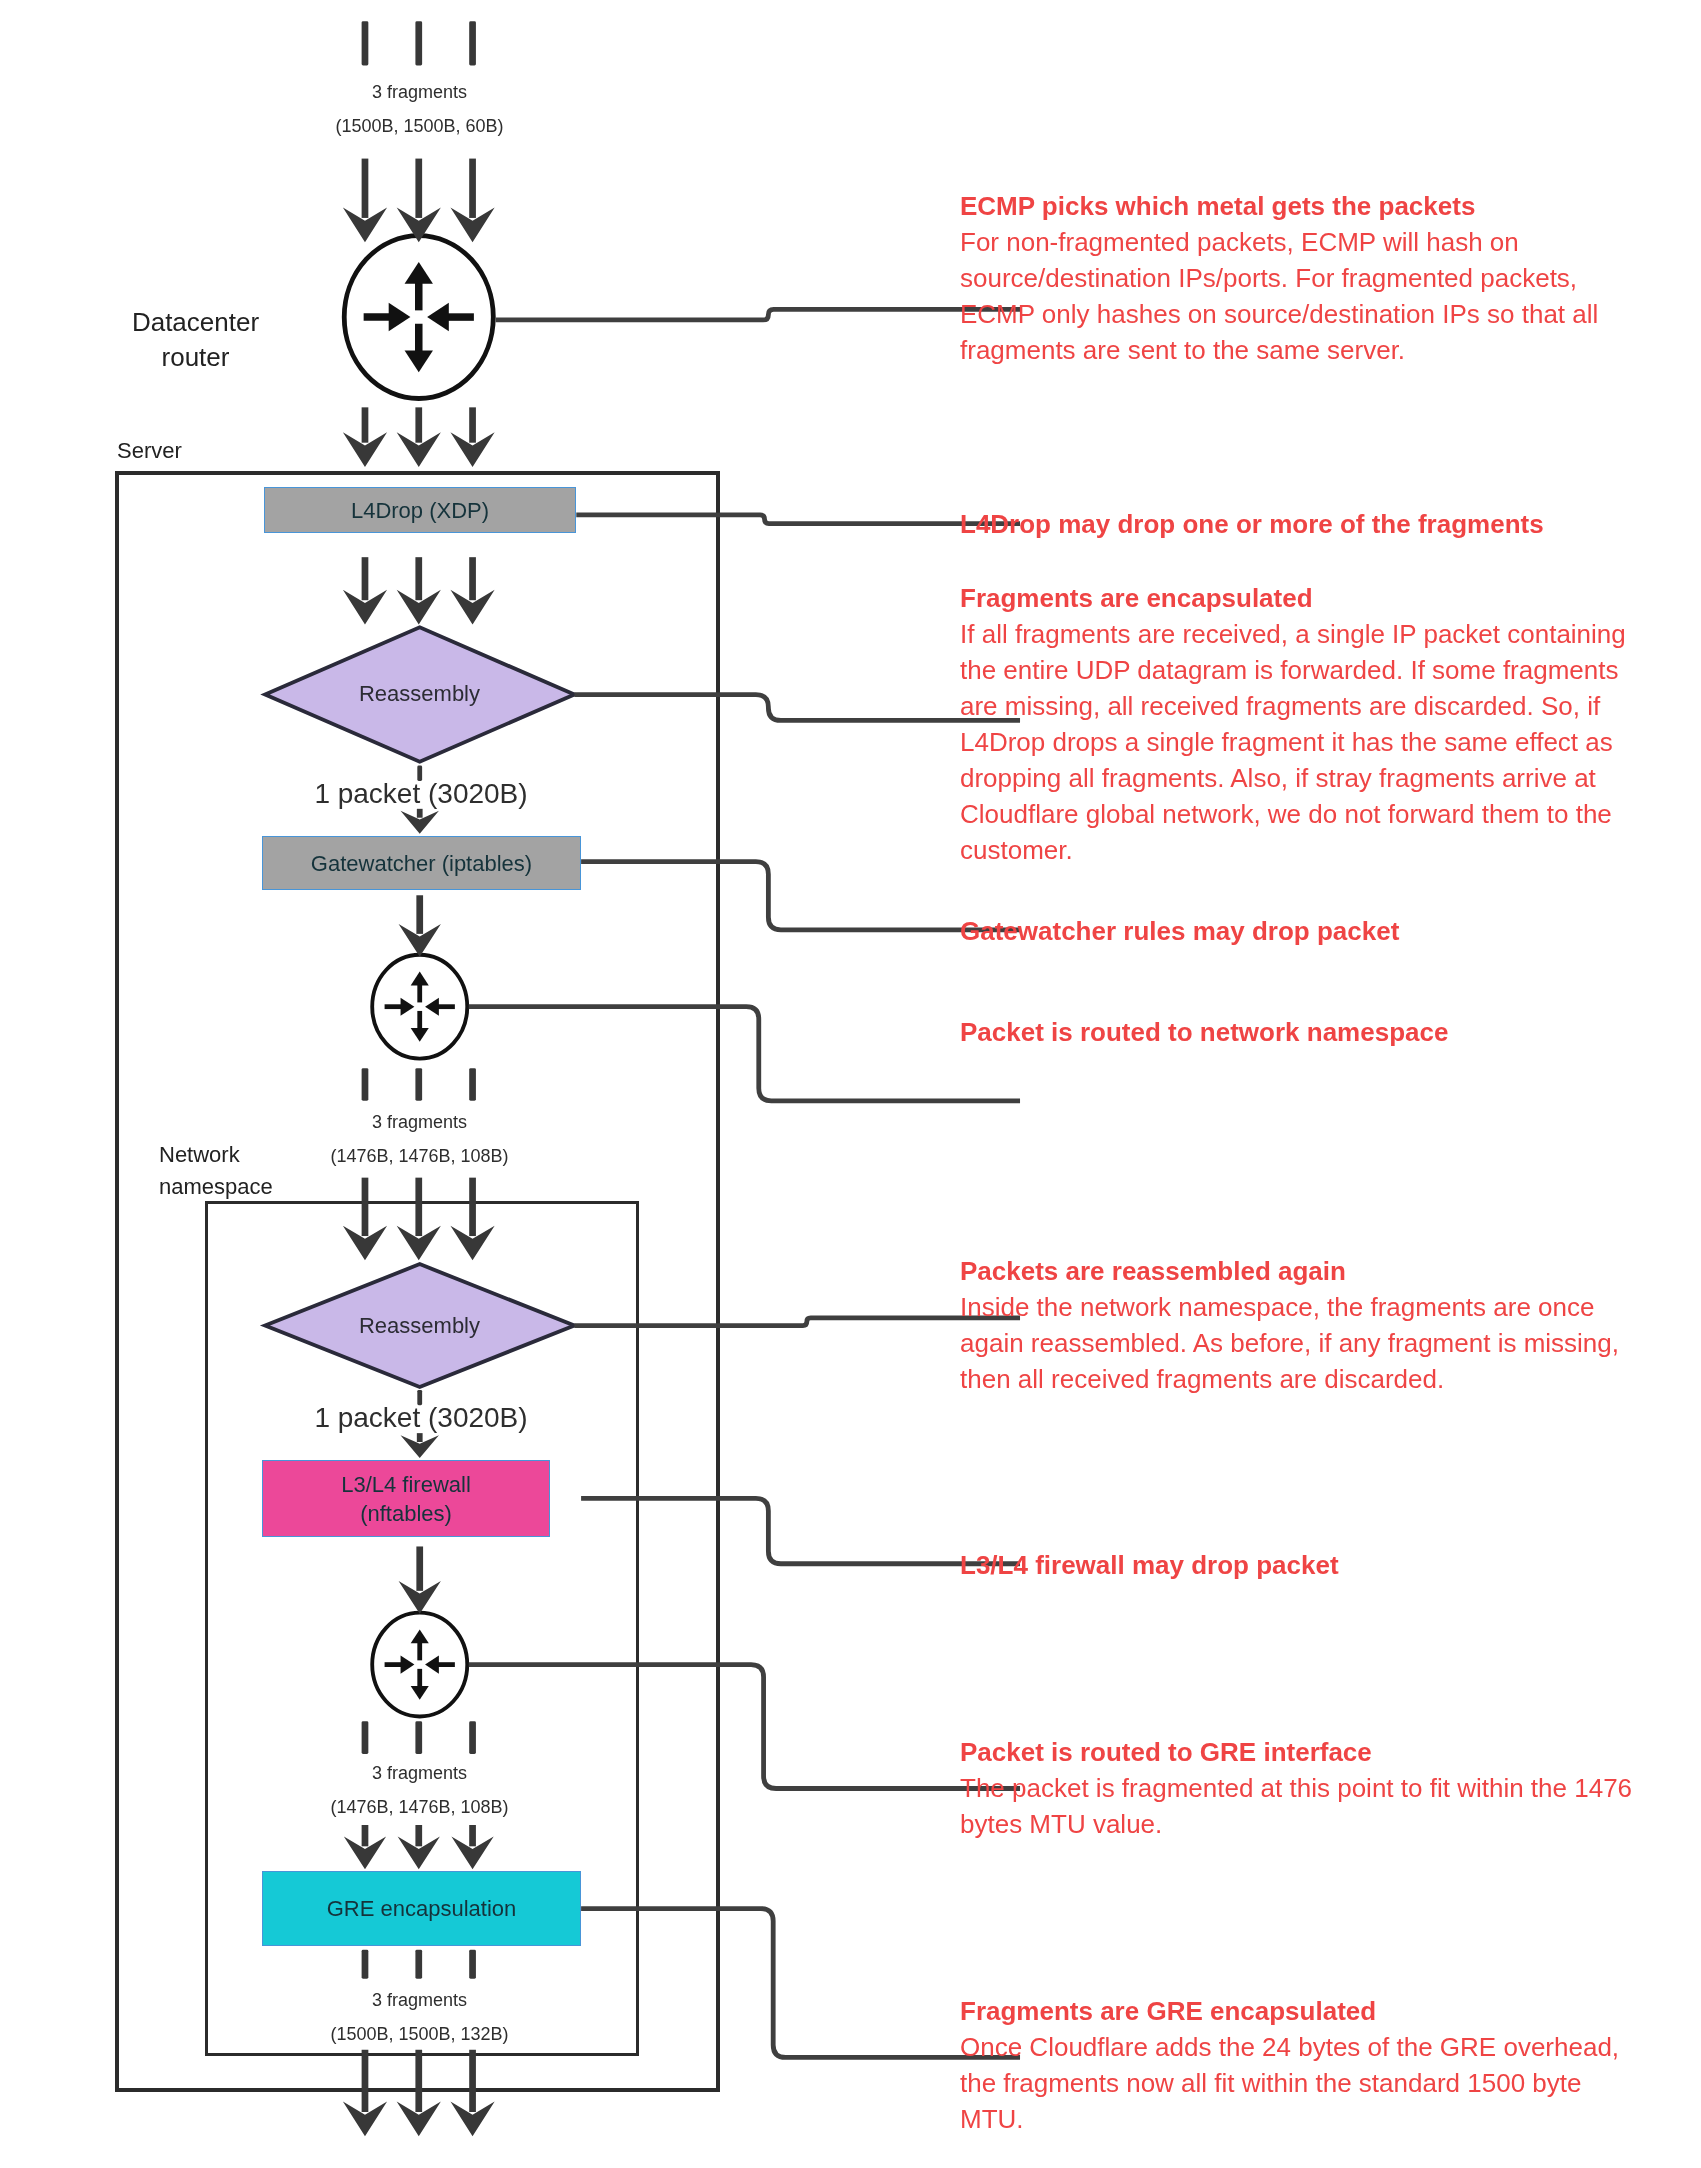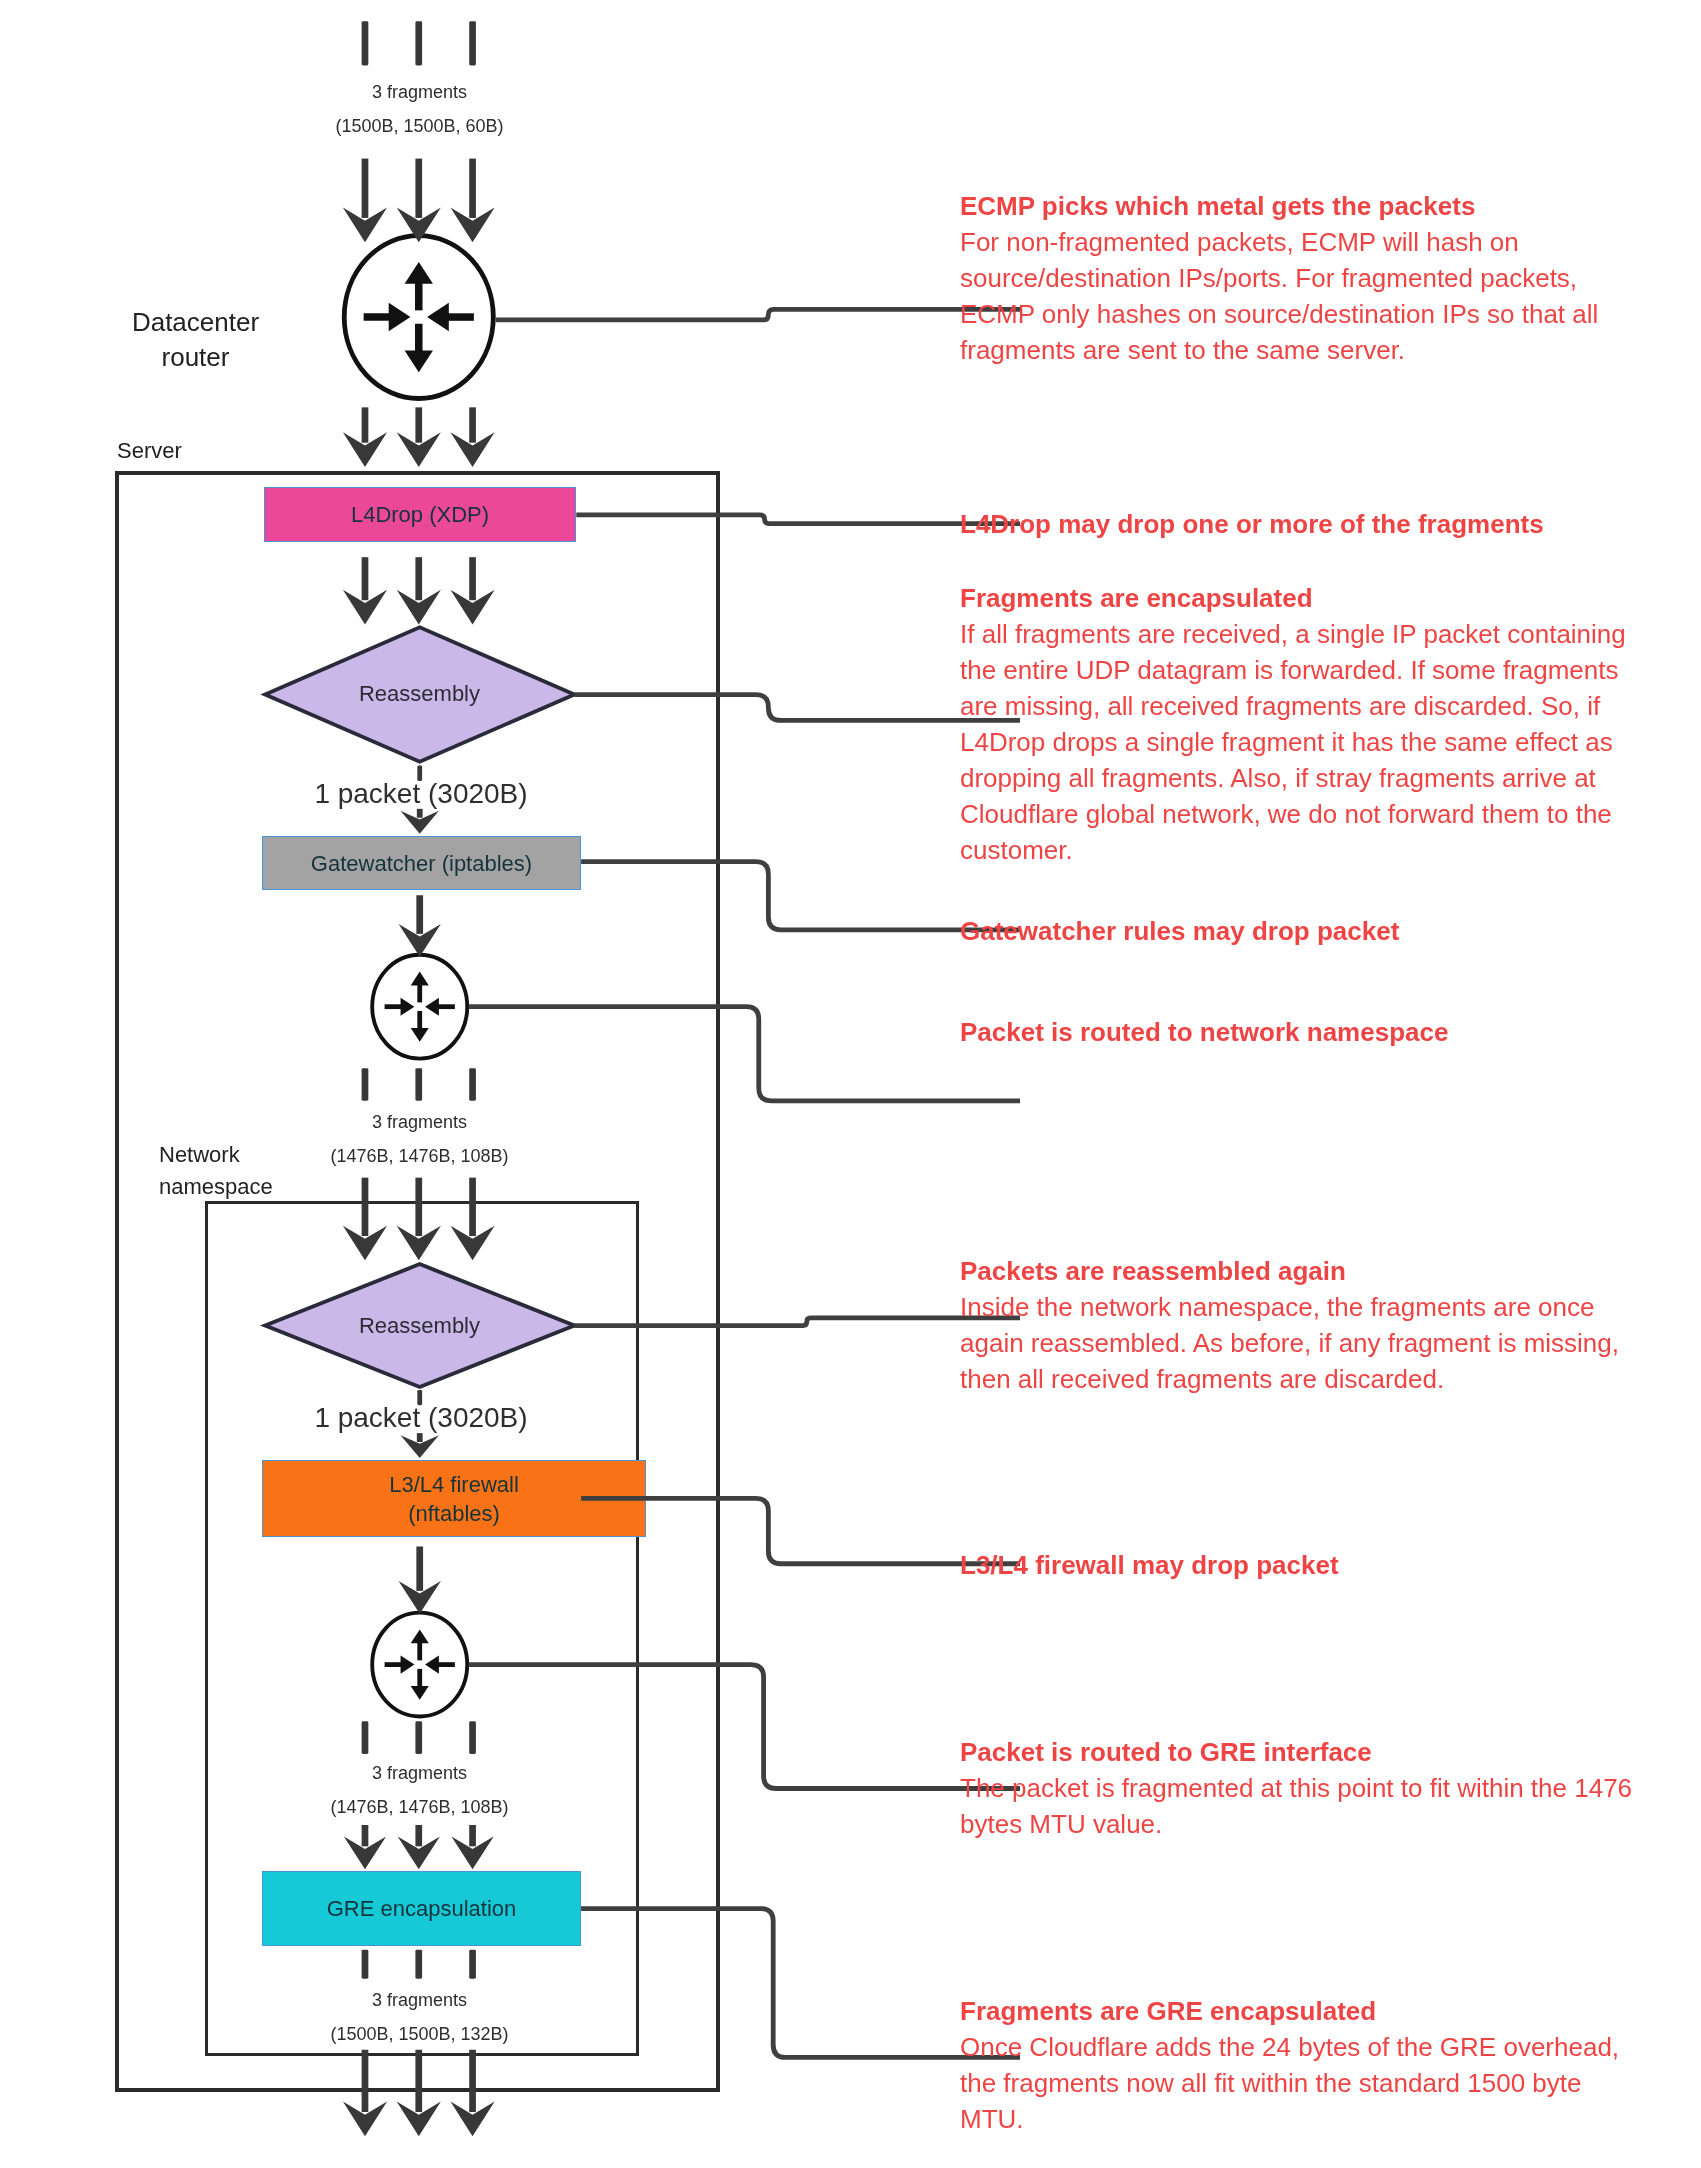--- a/index.html
+++ b/index.html
@@ -32,7 +32,7 @@
   <div class="frame" style="left:115px;top:471px;width:605px;height:1621px;border-width:4.8px;"></div>
   <div class="frame" style="left:205px;top:1201px;width:434px;height:855px;border-width:3.8px;"></div>
 
-  <div class="process" id="box-l4drop" style="left: 264px; top: 487px; width: 312px; height: 55px; background: #ec4899; border: 1.9px solid rgb(72, 149, 216);">L4Drop (XDP)</div>
+  <div class="process" id="box-l4drop" style="left: 264px; top: 487px; width: 312px; height: 46px; background: #a3a3a3; border: 1.9px solid rgb(72, 149, 216);">L4Drop (XDP)</div>
   <div class="process" id="box-gatewatcher" style="left: 262px; top: 836px; width: 319px; height: 54px; background: #a3a3a3; border: 1.9px solid rgb(72, 149, 216);">Gatewatcher (iptables)</div>
   <div class="process" id="box-l3l4" style="left: 262px; top: 1460px; width: 384px; height: 77px; background: #f97316; border: 1.9px solid rgb(72, 149, 216);">L3/L4 firewall
 (nftables)</div>

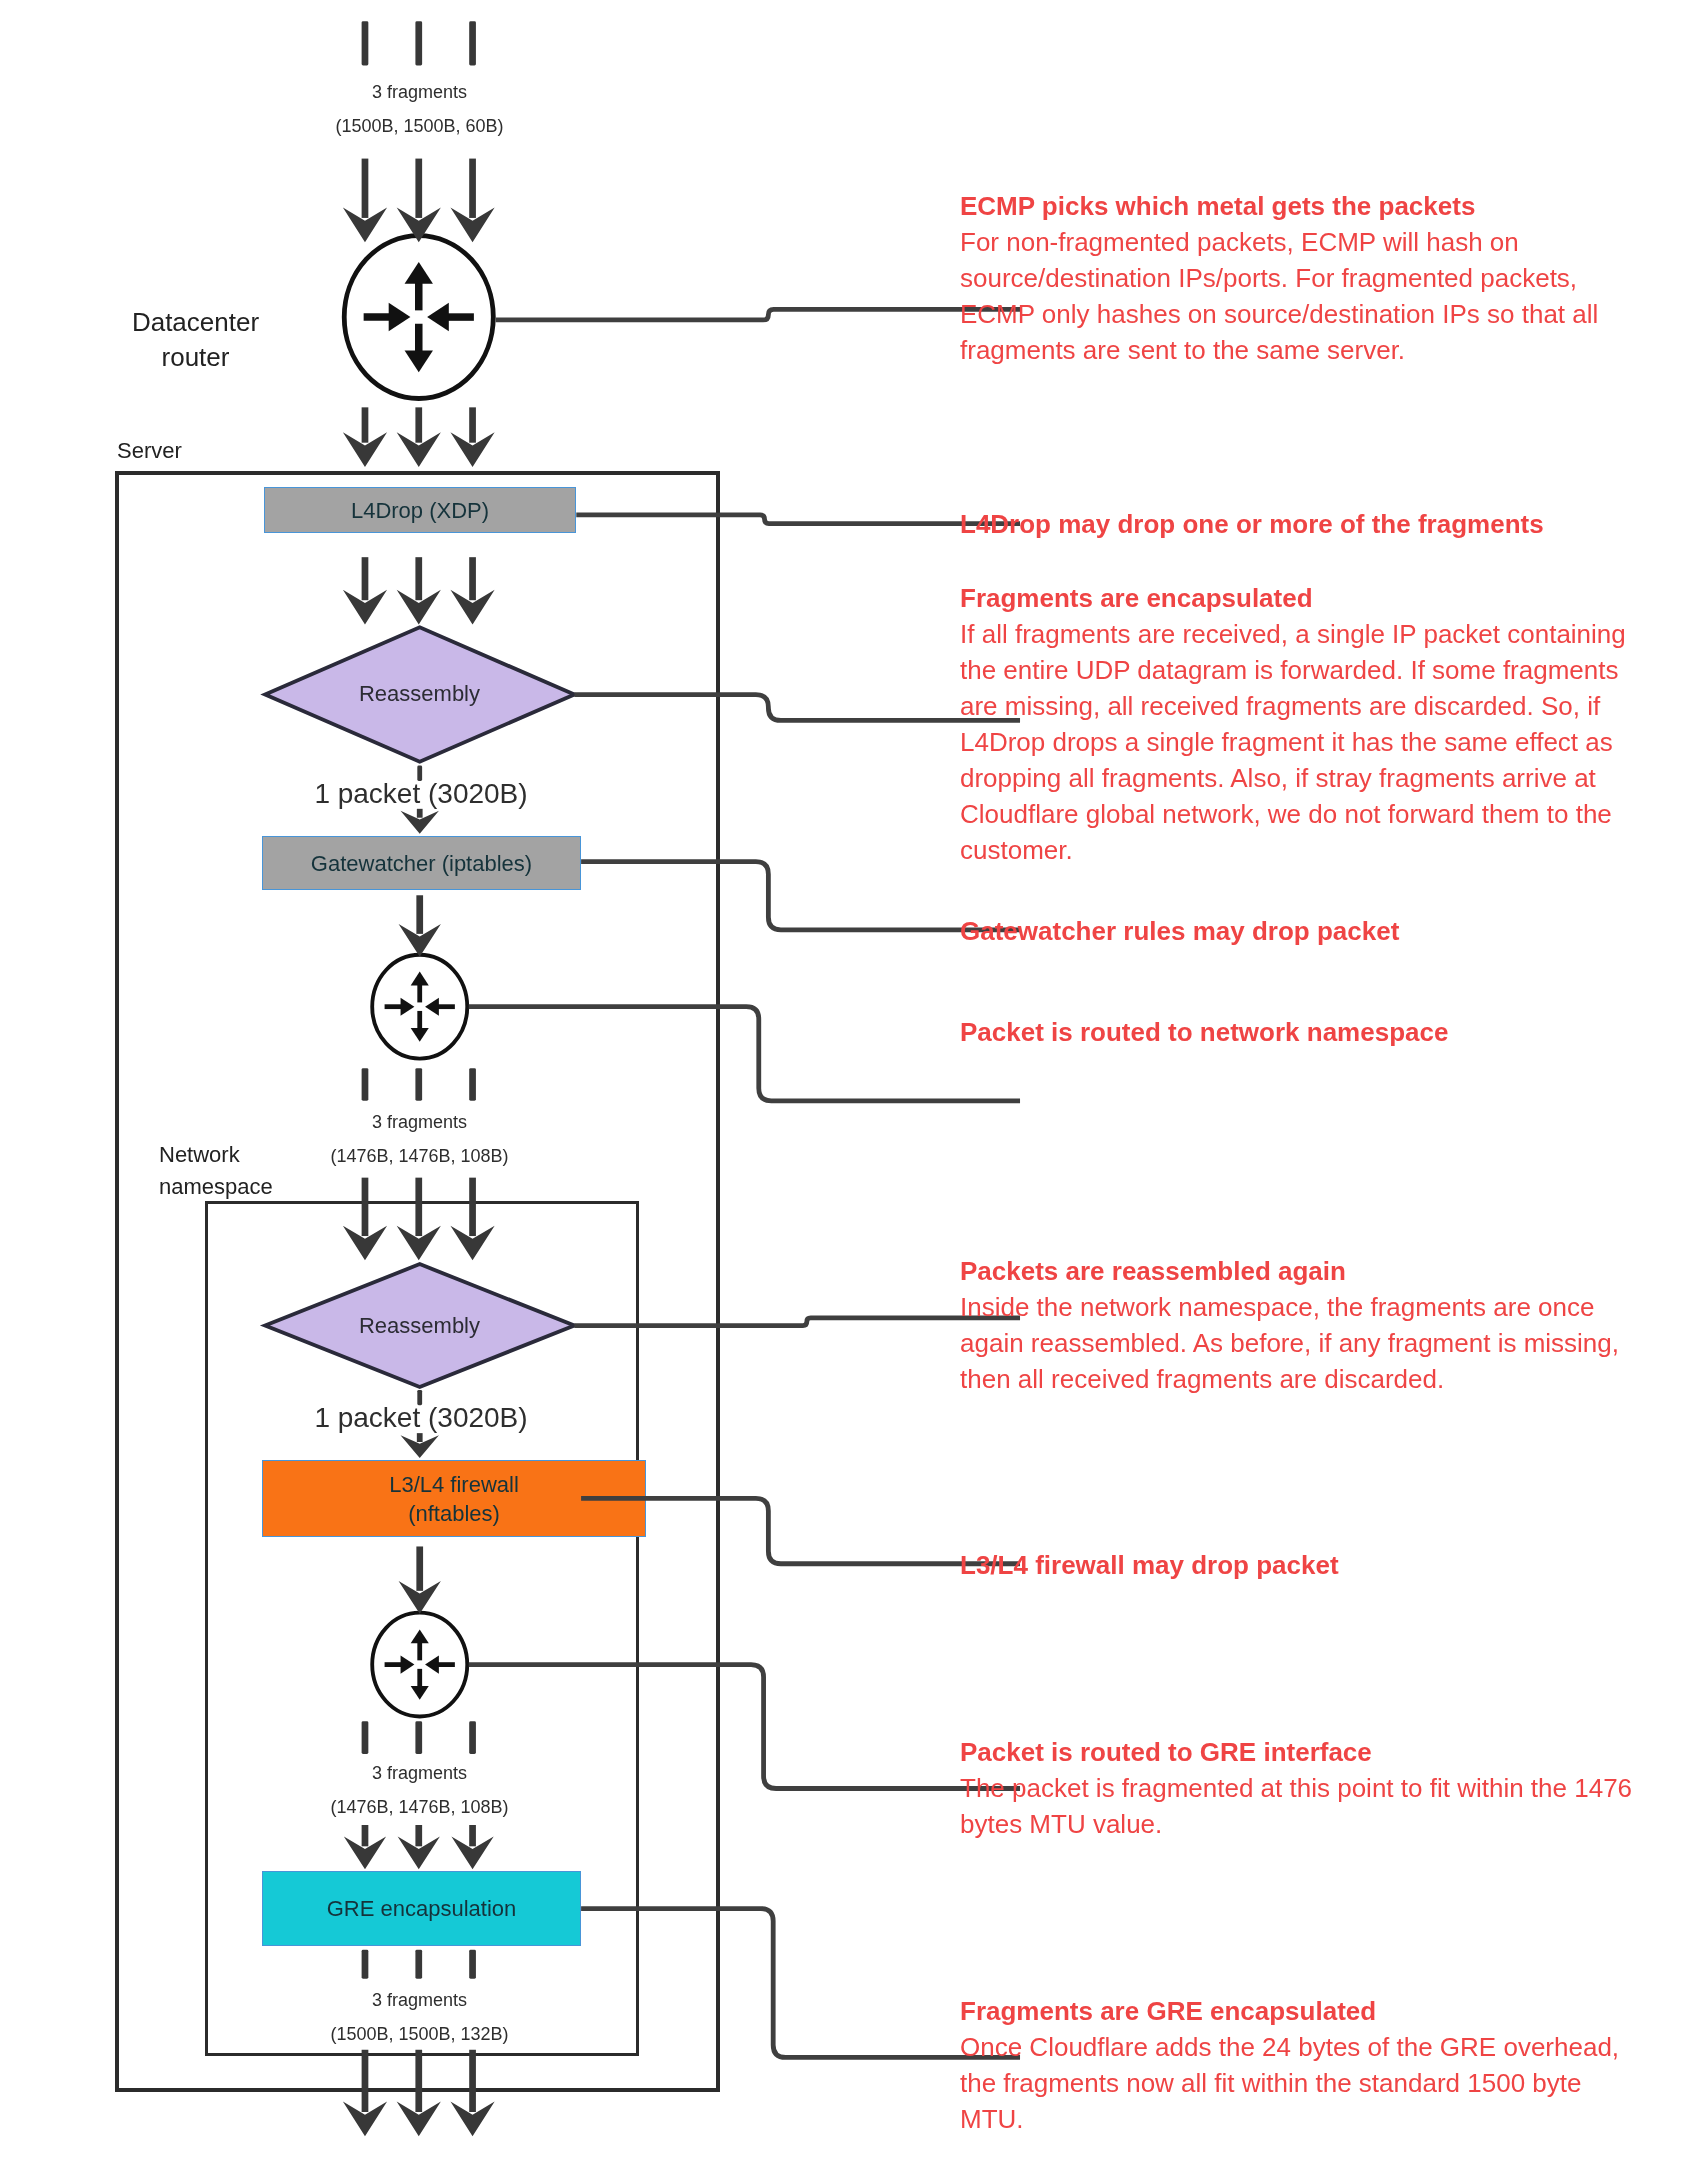--- a/index.html
+++ b/index.html
@@ -34,7 +34,7 @@
 
   <div class="process" id="box-l4drop" style="left: 264px; top: 487px; width: 312px; height: 46px; background: #a3a3a3; border: 1.9px solid rgb(72, 149, 216);">L4Drop (XDP)</div>
   <div class="process" id="box-gatewatcher" style="left: 262px; top: 836px; width: 319px; height: 54px; background: #a3a3a3; border: 1.9px solid rgb(72, 149, 216);">Gatewatcher (iptables)</div>
-  <div class="process" id="box-l3l4" style="left: 262px; top: 1460px; width: 384px; height: 77px; background: #f97316; border: 1.9px solid rgb(72, 149, 216);">L3/L4 firewall
+  <div class="process" id="box-l3l4" style="left: 262px; top: 1460px; width: 288px; height: 77px; background: #ec4899; border: 1.9px solid rgb(72, 149, 216);">L3/L4 firewall
 (nftables)</div>
   <div class="process" id="box-gre" style="left: 262px; top: 1871px; width: 319px; height: 75px; background: rgb(21, 201, 214); border: 1.9px solid rgb(72, 149, 216);">GRE encapsulation</div>
 

